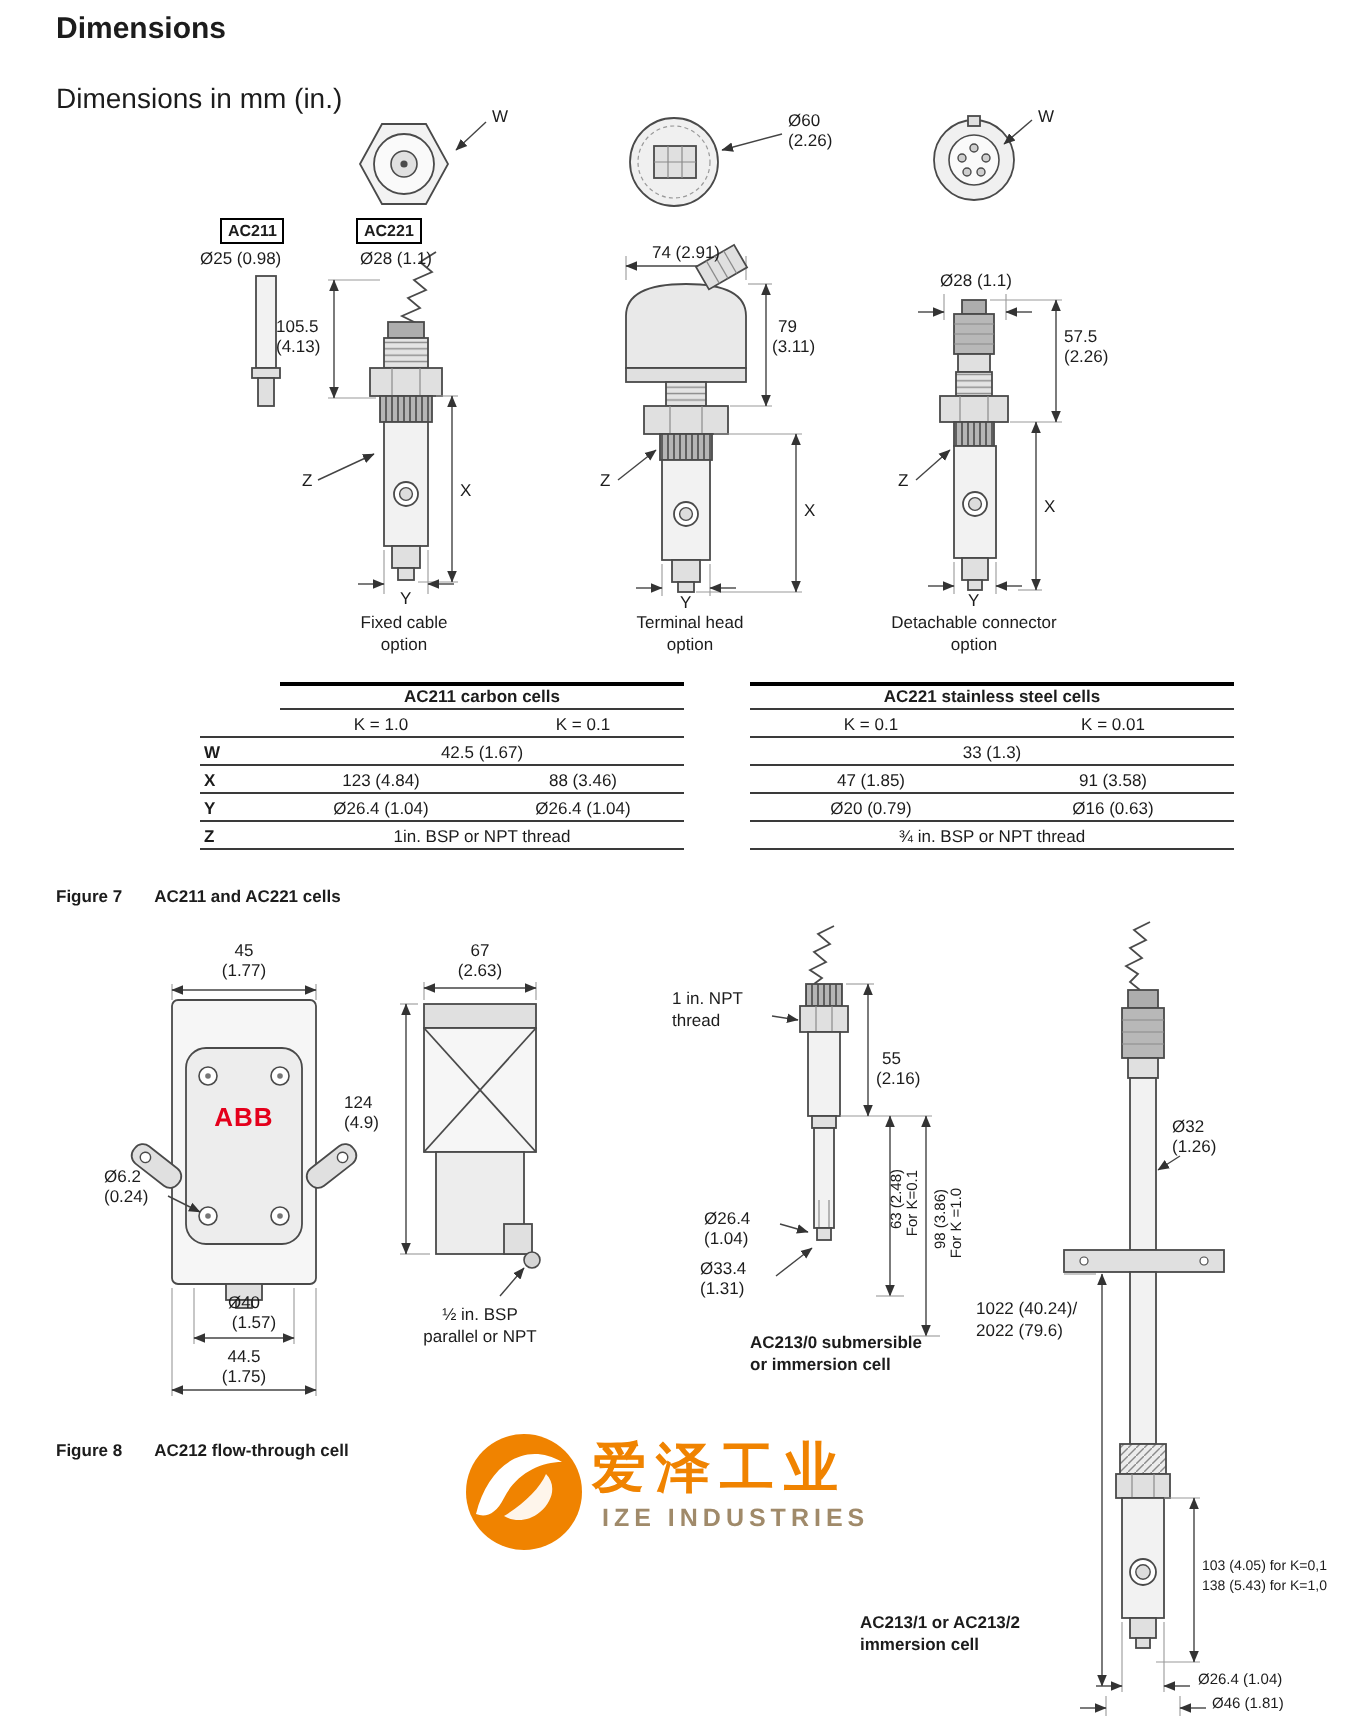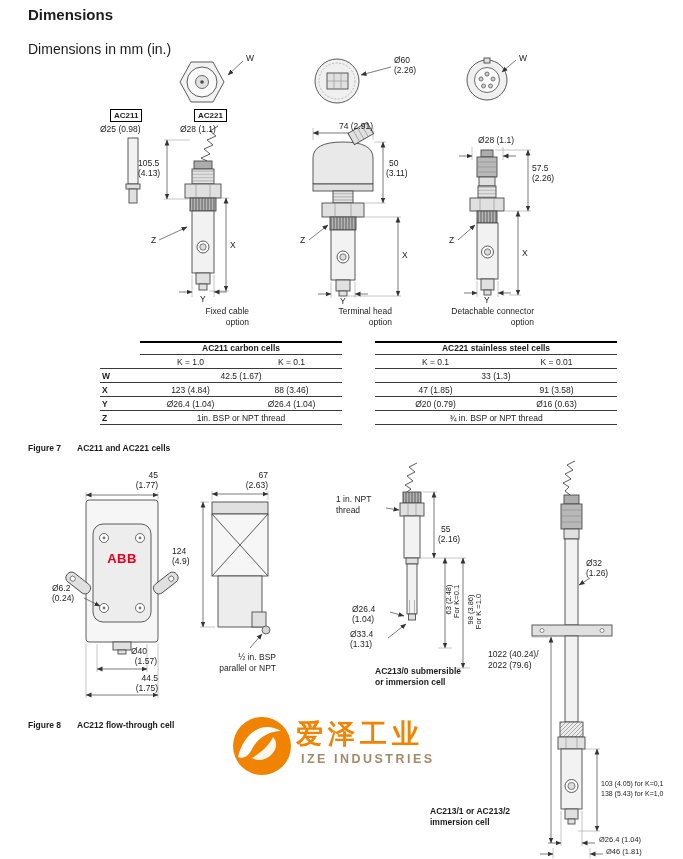--- a/index.html
+++ b/index.html
@@ -326,7 +326,7 @@
 <div class="lbl" style="left:246px;top:53px">W</div>
 <div class="lbl box" style="left:110px;top:109px">AC211</div>
 <div class="lbl" style="left:100px;top:124px">Ø25 (0.98)</div>
-<div class="lbl box" style="left:194px;top:109px">AC221</div>
+<div class="lbl box" style="left:178px;top:109px">AC221</div>
 <div class="lbl" style="left:180px;top:124px">Ø28 (1.1)</div>
 <div class="lbl rt" style="left:138px;top:158px;width:26px">105.5</div>
 <div class="lbl rt" style="left:138px;top:168px;width:36px">(4.13)</div>

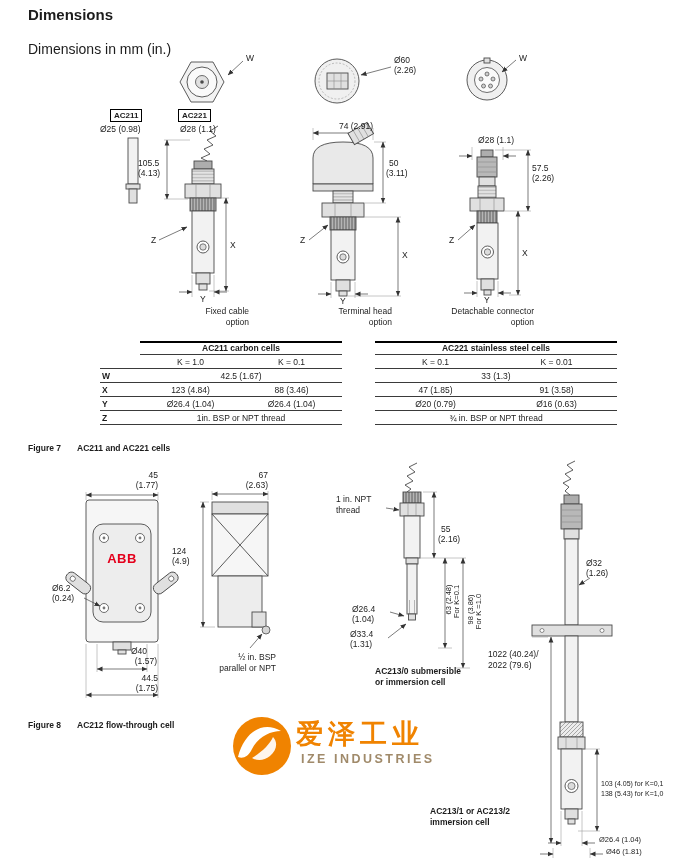--- a/index.html
+++ b/index.html
@@ -8,7 +8,7 @@
         font-family:"Liberation Sans",sans-serif;color:#1c1c1c}
   #art{position:absolute;left:0;top:0}
   .lbl{position:absolute;font-size:8.5px;line-height:1.18;white-space:nowrap;color:#1c1c1c}
-  .ctr{text-align:right}
+  .ctr{text-align:center}
   .rt{}
   .bold{font-weight:bold}
   .s7{font-size:7.5px}

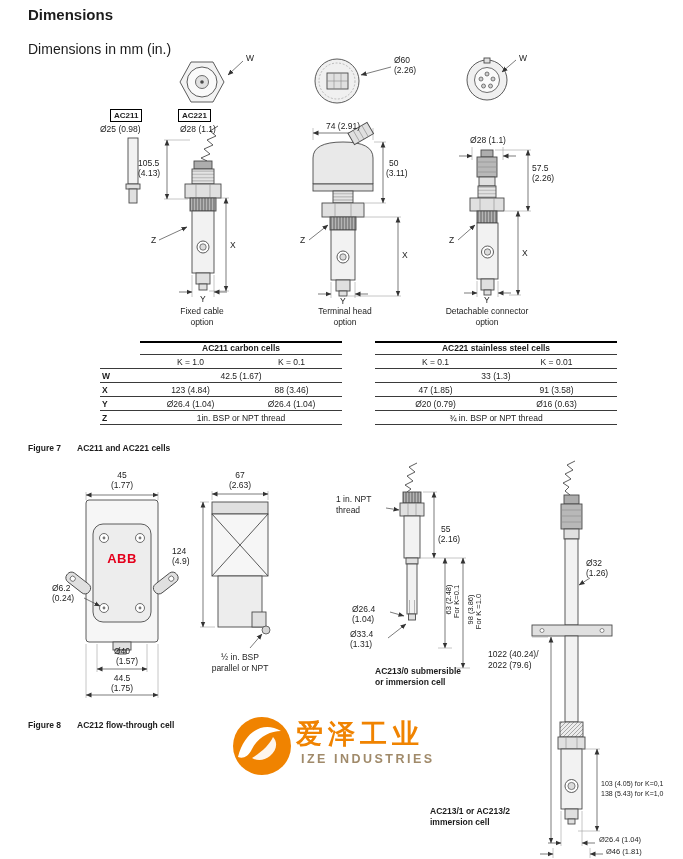--- a/index.html
+++ b/index.html
@@ -339,7 +339,7 @@
 <div class="lbl" style="left:394px;top:55px">Ø60</div>
 <div class="lbl" style="left:394px;top:65px">(2.26)</div>
 <div class="lbl ctr" style="left:313px;top:121px;width:60px">74 (2.91)</div>
-<div class="lbl" style="left:389px;top:158px">50</div>
+<div class="lbl" style="left:389px;top:158px">79</div>
 <div class="lbl" style="left:386px;top:168px">(3.11)</div>
 <div class="lbl" style="left:300px;top:235px">Z</div>
 <div class="lbl" style="left:402px;top:250px">X</div>

